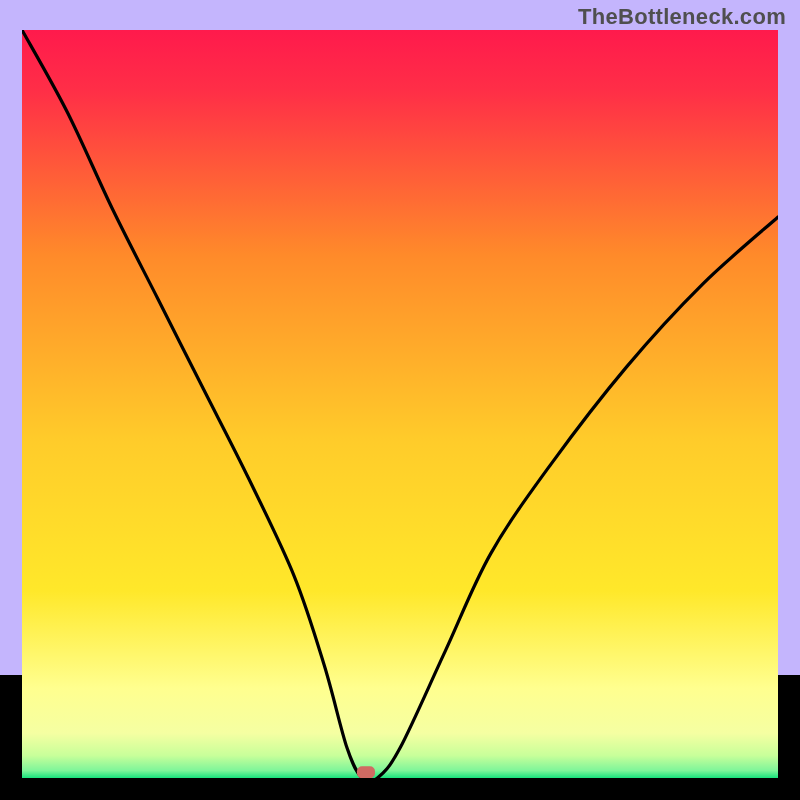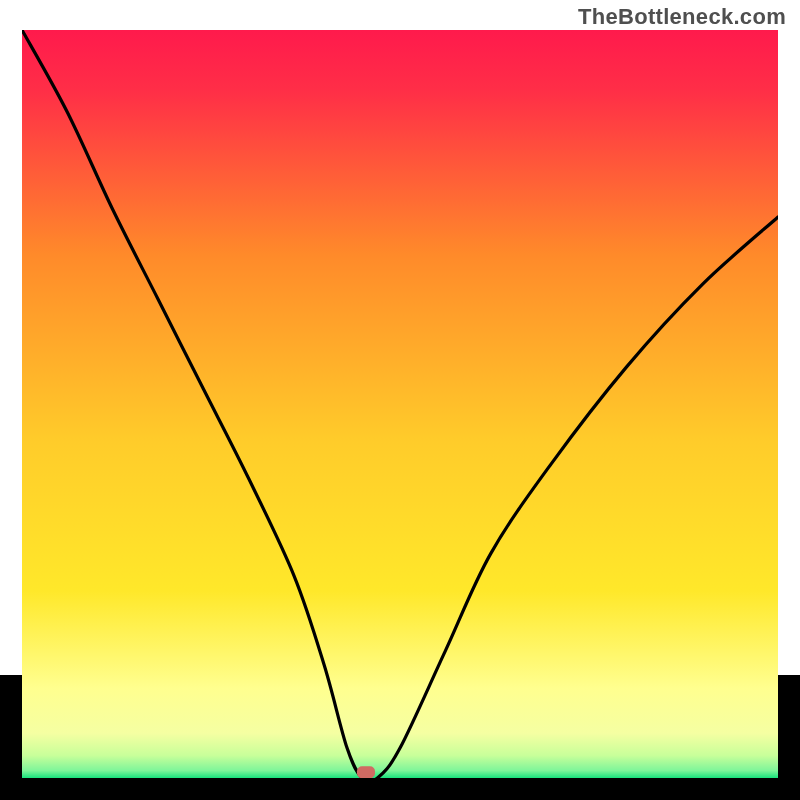--- a/index.html
+++ b/index.html
@@ -15,7 +15,7 @@
     position: relative;
     width: 800px;
     height: 675px;
-    background: #ffffff;
+    background: #c4b5fd;
     text-align: center;
   }
   .attribution {

